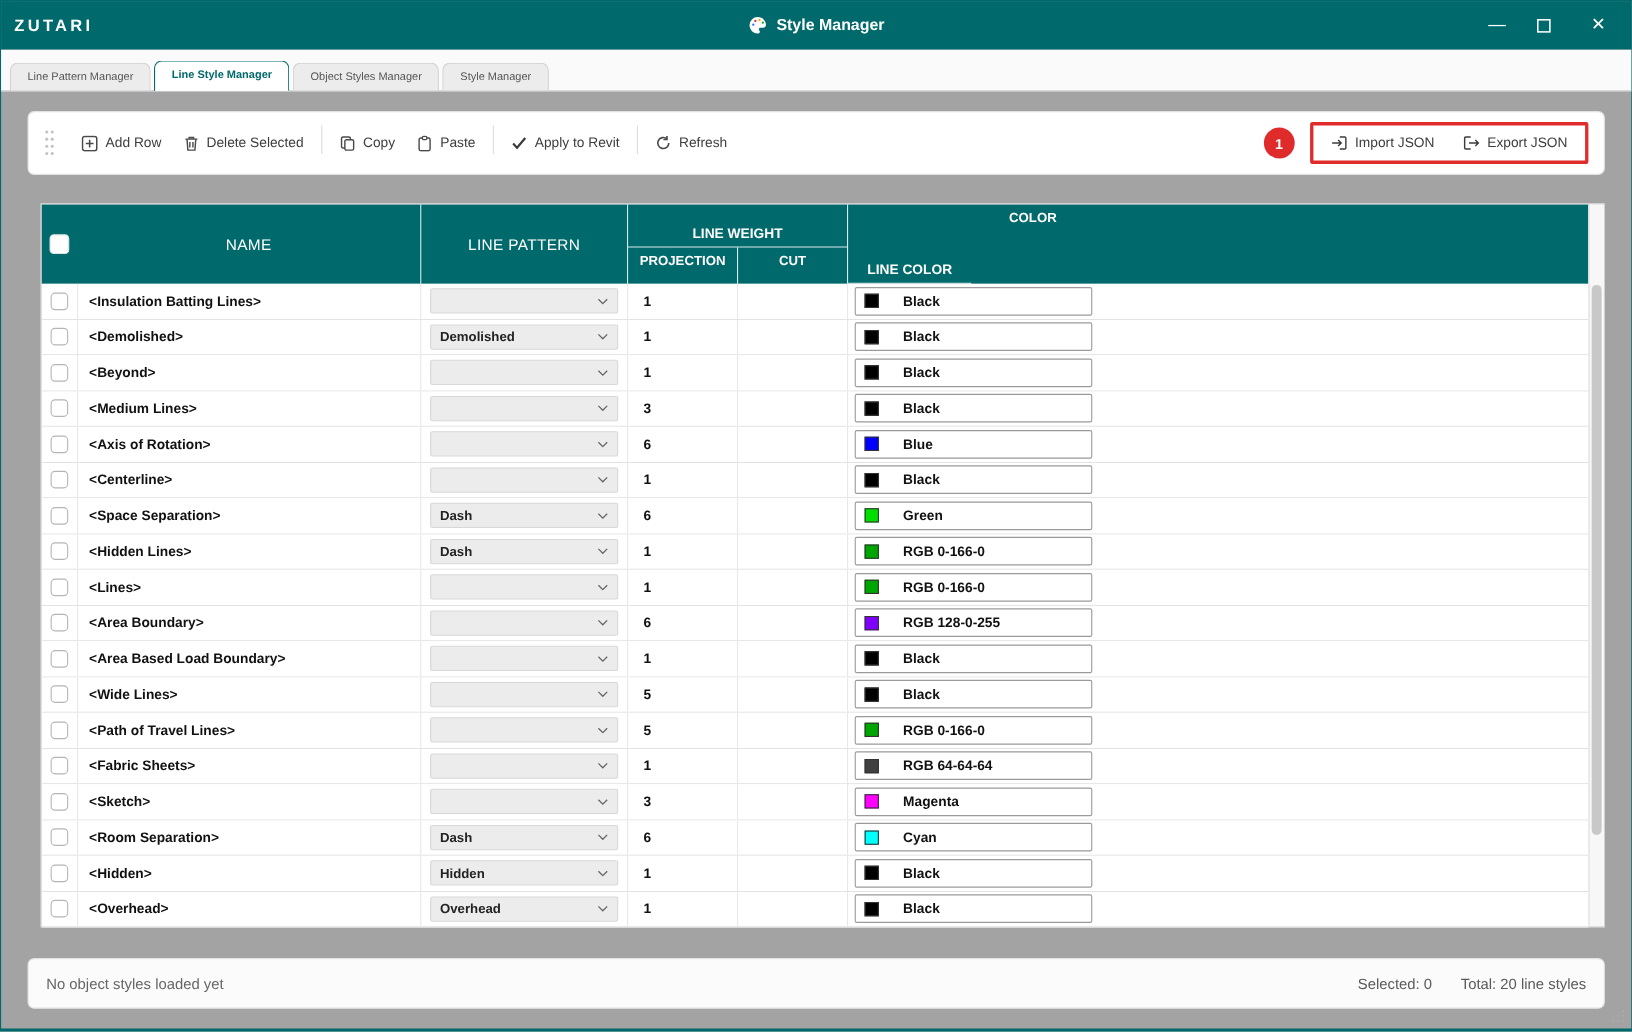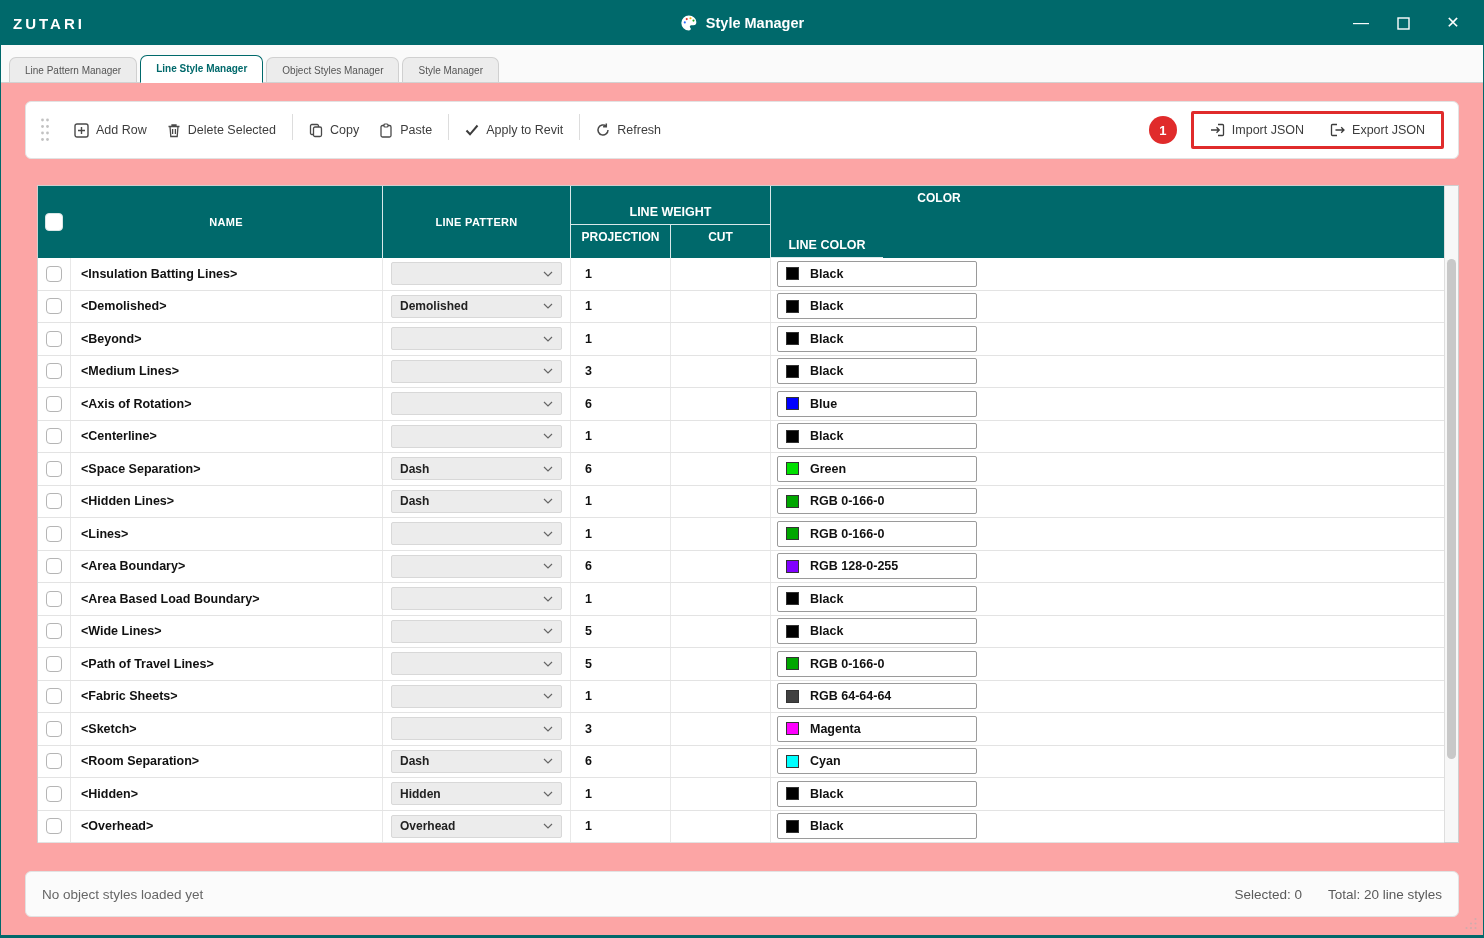--- a/index.html
+++ b/index.html
@@ -9,7 +9,7 @@
   .window {
     width: 1484px; height: 938px; position: relative;
     border: 1px solid #00696b; border-bottom: 3px solid #00696b;
-    display: flex; flex-direction: column; background: #fca5a5;
+    display: flex; flex-direction: column; background: #a3a3a3;
   }
 
   

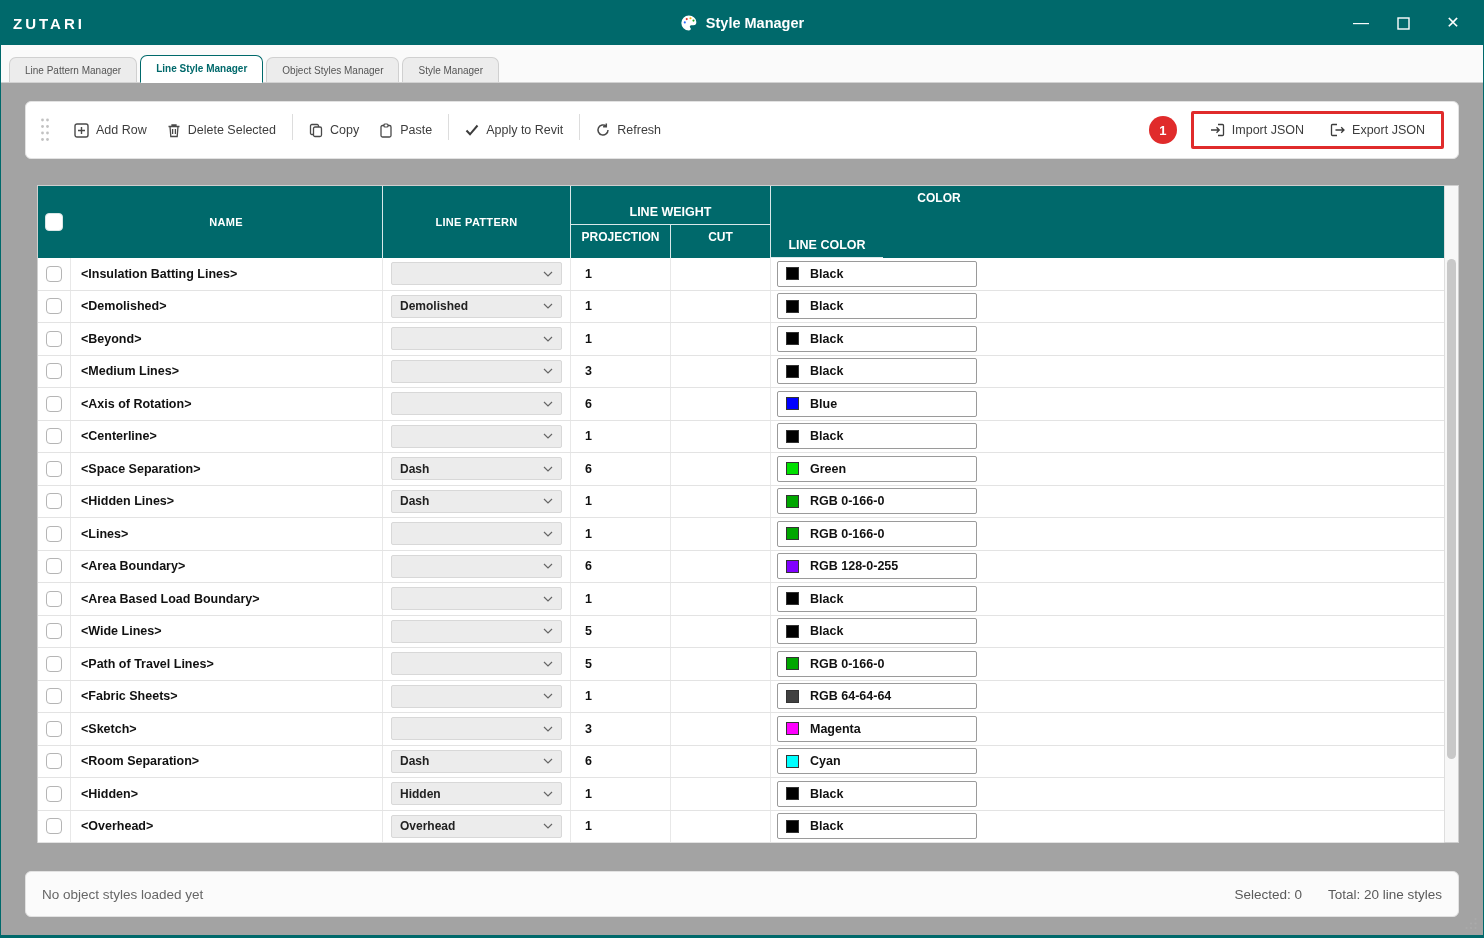--- a/index.html
+++ b/index.html
@@ -71,7 +71,7 @@
     height: 72px; background: #00696b; color: #fff; flex: 0 0 auto;
     display: grid; grid-template-columns: 32px 312px 188px 200px 1fr;
   }
-  .th { display: flex; align-items: center; justify-content: center; font-size: 11px; font-weight: bold; letter-spacing: .3px; }
+  .th { display: flex; align-items: center; justify-content: center; font-size: 14px; font-weight: normal; letter-spacing: .3px; }
   .th-check { }
   .th-sep { border-left: 1px solid rgba(255,255,255,.85); }
   .th-group { display: flex; flex-direction: column; justify-content: stretch; padding: 0; }

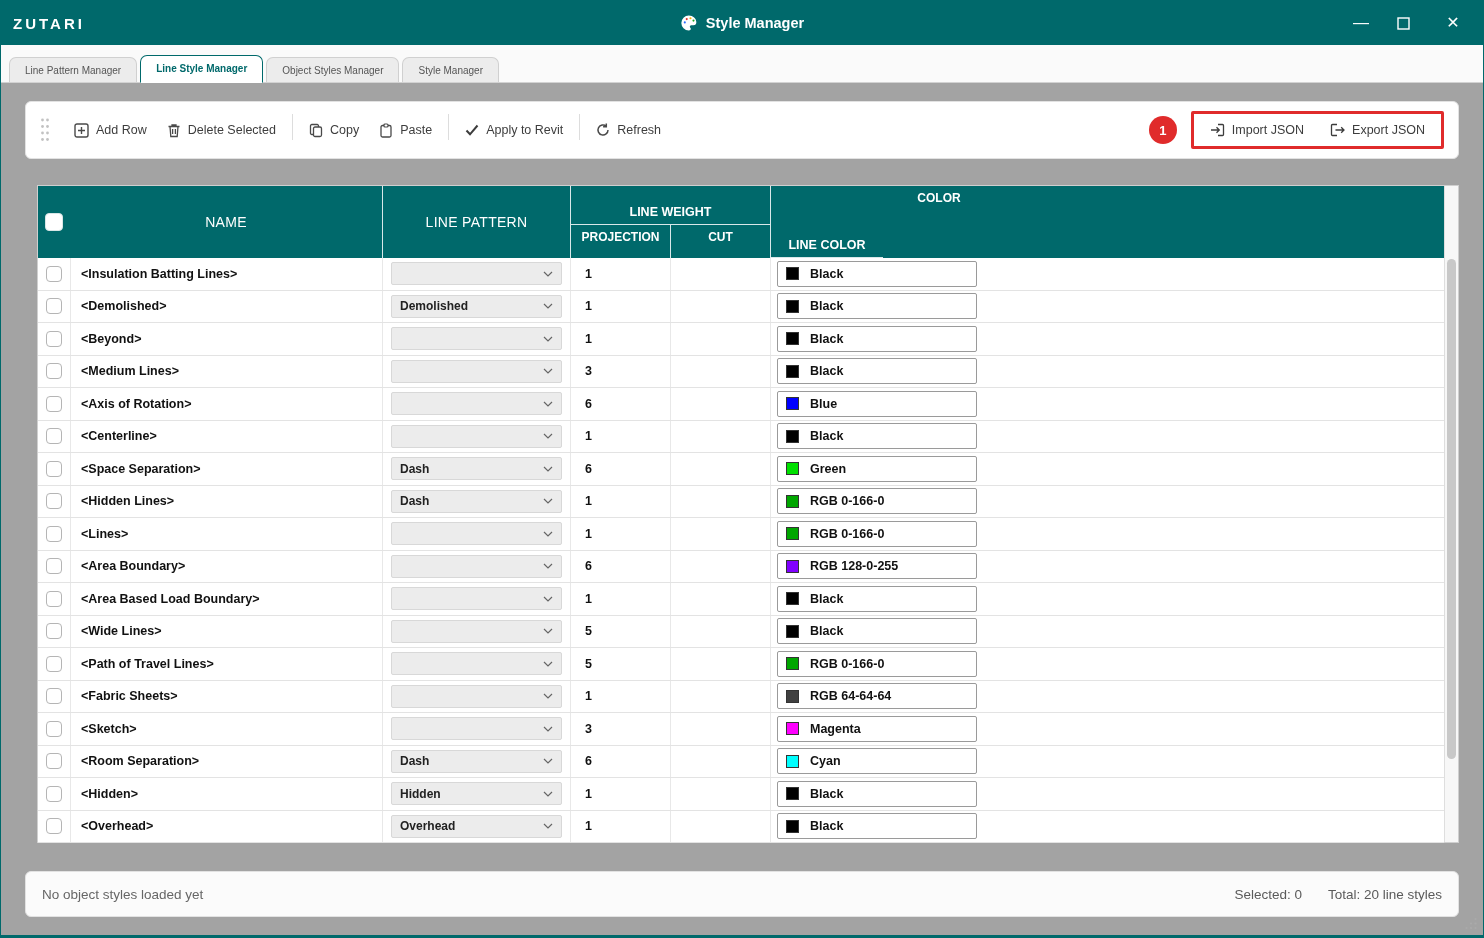--- a/index.html
+++ b/index.html
@@ -107,8 +107,8 @@
   .cell-proj, .cell-cut { padding-left: 14px; font-size: 12.5px; font-weight: 600; color: #111; }
   .c-color { padding-left: 6px; }
   .color-chip {
-    width: 200px; height: 26px; border: 1px solid #9a9a9a; border-radius: 2px; background: #fff;
-    display: flex; align-items: center; gap: 11px; padding: 0 8px;
+    width: 216px; height: 26px; border: 1px solid #9a9a9a; border-radius: 2px; background: #fff;
+    display: flex; align-items: center; gap: 22px; padding: 0 8px;
   }
   .swatch { width: 13px; height: 13px; border: 1px solid #333; display: inline-block; flex: 0 0 auto; }
   .color-label { font-size: 12.5px; font-weight: bold; color: #111; }

